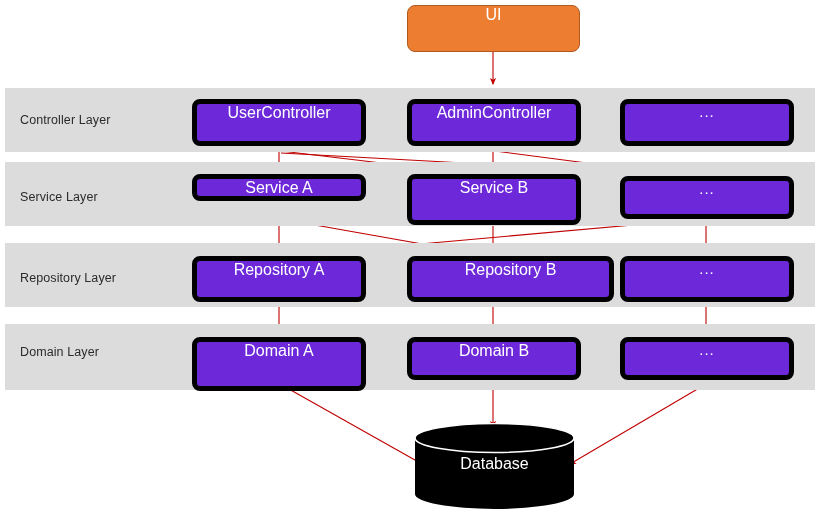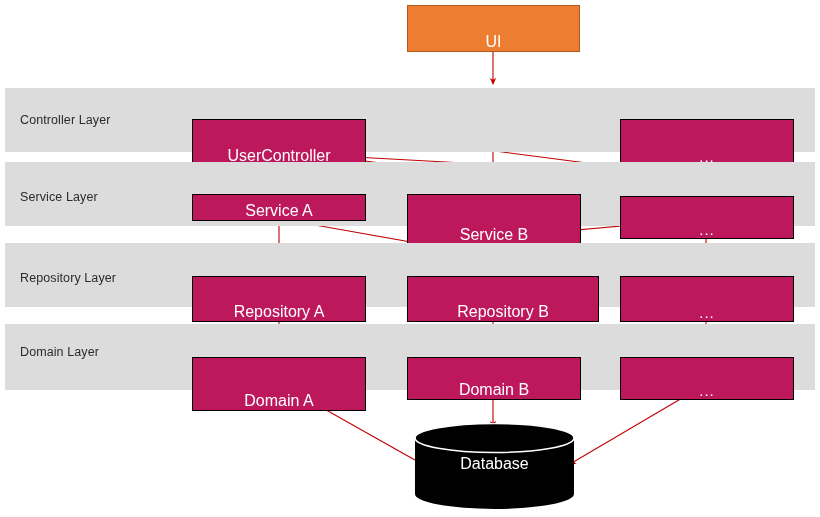--- a/index.html
+++ b/index.html
@@ -39,11 +39,12 @@
     position: absolute;
     box-sizing: border-box;
     display: flex;
-    align-items: flex-end;
+    align-items: flex-start;
     justify-content: center;
     color: #ffffff;
     text-align: center;
     line-height: 1.1;
+    border-radius: 8px;
   }
   .node-blue {
     background: #be185d;

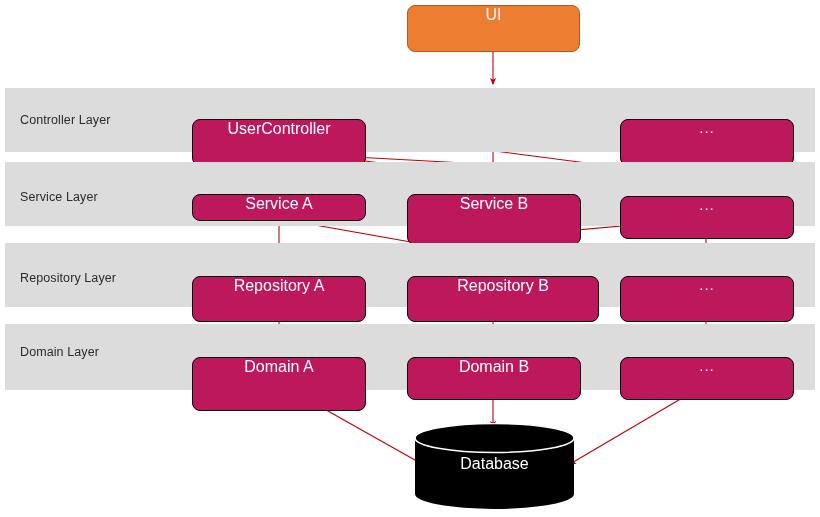--- a/index.html
+++ b/index.html
@@ -47,10 +47,9 @@
     border-radius: 8px;
   }
   .node-blue {
-    background: #be185d;
-    border: 1px solid #000000;
+    background: #6d28d9;
+    border: 5px solid #000000;
     font-size: 16px;
-    margin-top: 20px;
   }
   .node-orange {
     background: #ed7d31;

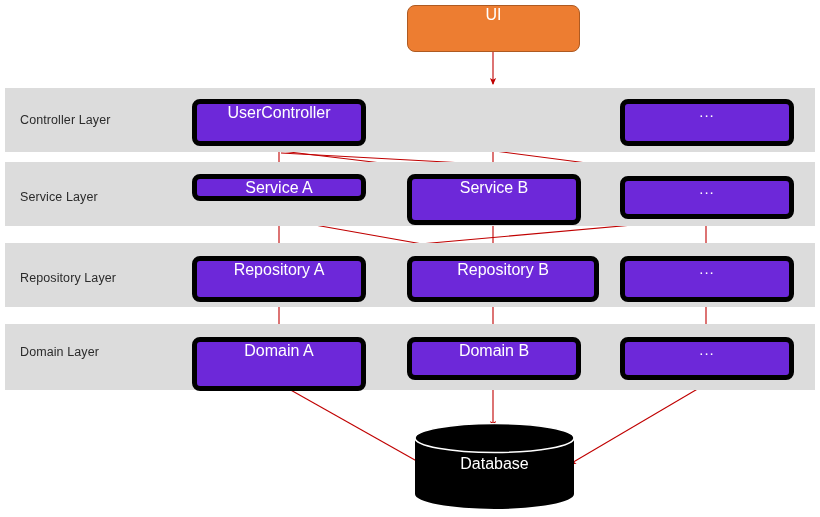--- a/index.html
+++ b/index.html
@@ -131,6 +131,9 @@
   <div class="node node-blue" style="left:192px; top:99px; width:174px; height:47px;">
     <span>UserController</span>
   </div>
+  <div class="node node-blue" style="left:407px; top:99px; width:174px; height:47px;">
+    <span>AdminController</span>
+  </div>
   <div class="node node-blue node-dots" style="left:620px; top:99px; width:174px; height:47px;">
     <span>...</span>
   </div>

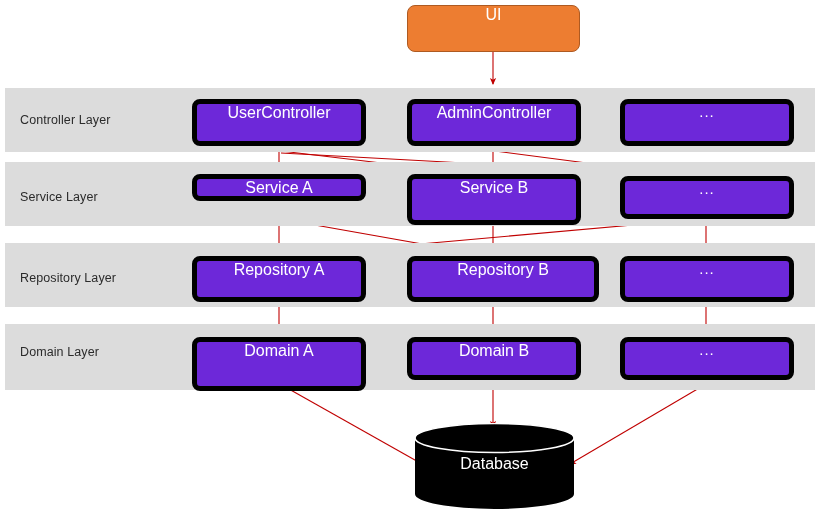--- a/index.html
+++ b/index.html
@@ -157,7 +157,7 @@
   <div class="node node-blue" style="left:192px; top:256px; width:174px; height:46px;">
     <span>Repository A</span>
   </div>
-  <div class="node node-blue" style="left:407px; top:256px; width:192px; height:46px;">
+  <div class="node node-blue" style="left:407px; top:256px; width:207px; height:46px;">
     <span>Repository B</span>
   </div>
   <div class="node node-blue node-dots" style="left:620px; top:256px; width:174px; height:46px;">

